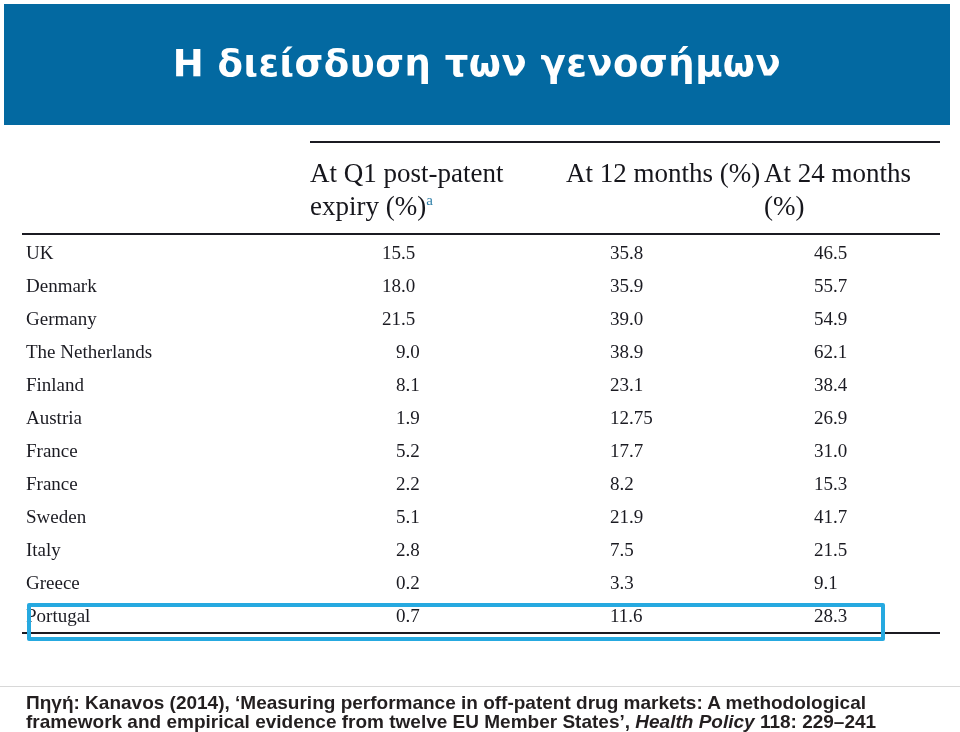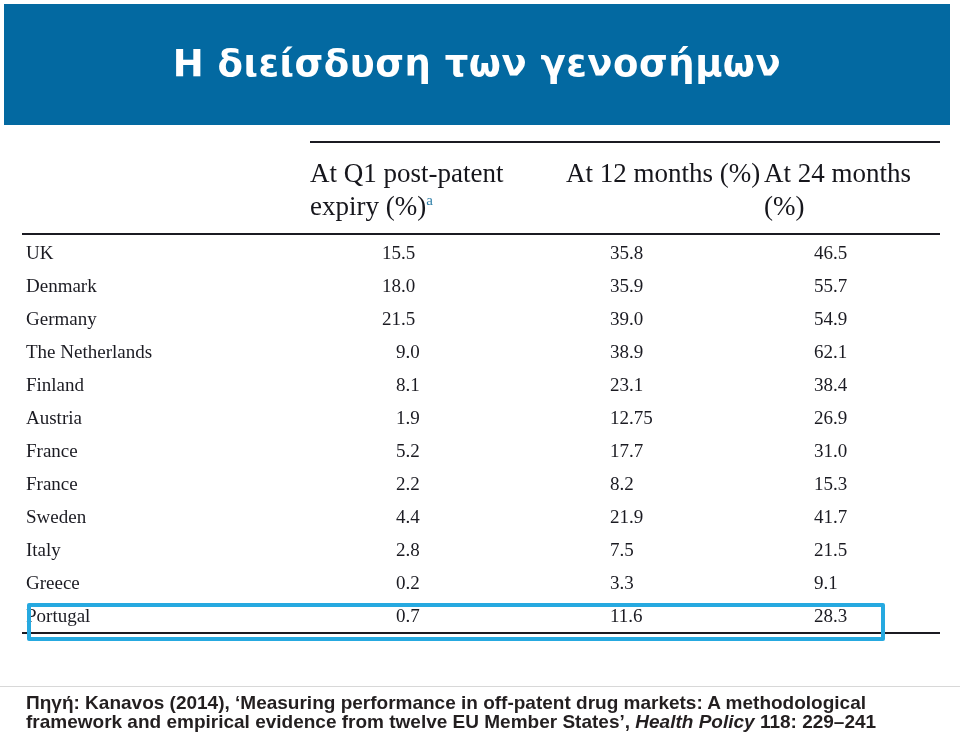--- a/index.html
+++ b/index.html
@@ -252,7 +252,7 @@
         </tr>
         <tr>
           <td class="country">Sweden</td>
-          <td class="value v1 narrow">4.4</td>
+          <td class="value v1 narrow">5.1</td>
           <td class="value v2">21.9</td>
           <td class="value v3">41.7</td>
         </tr>

